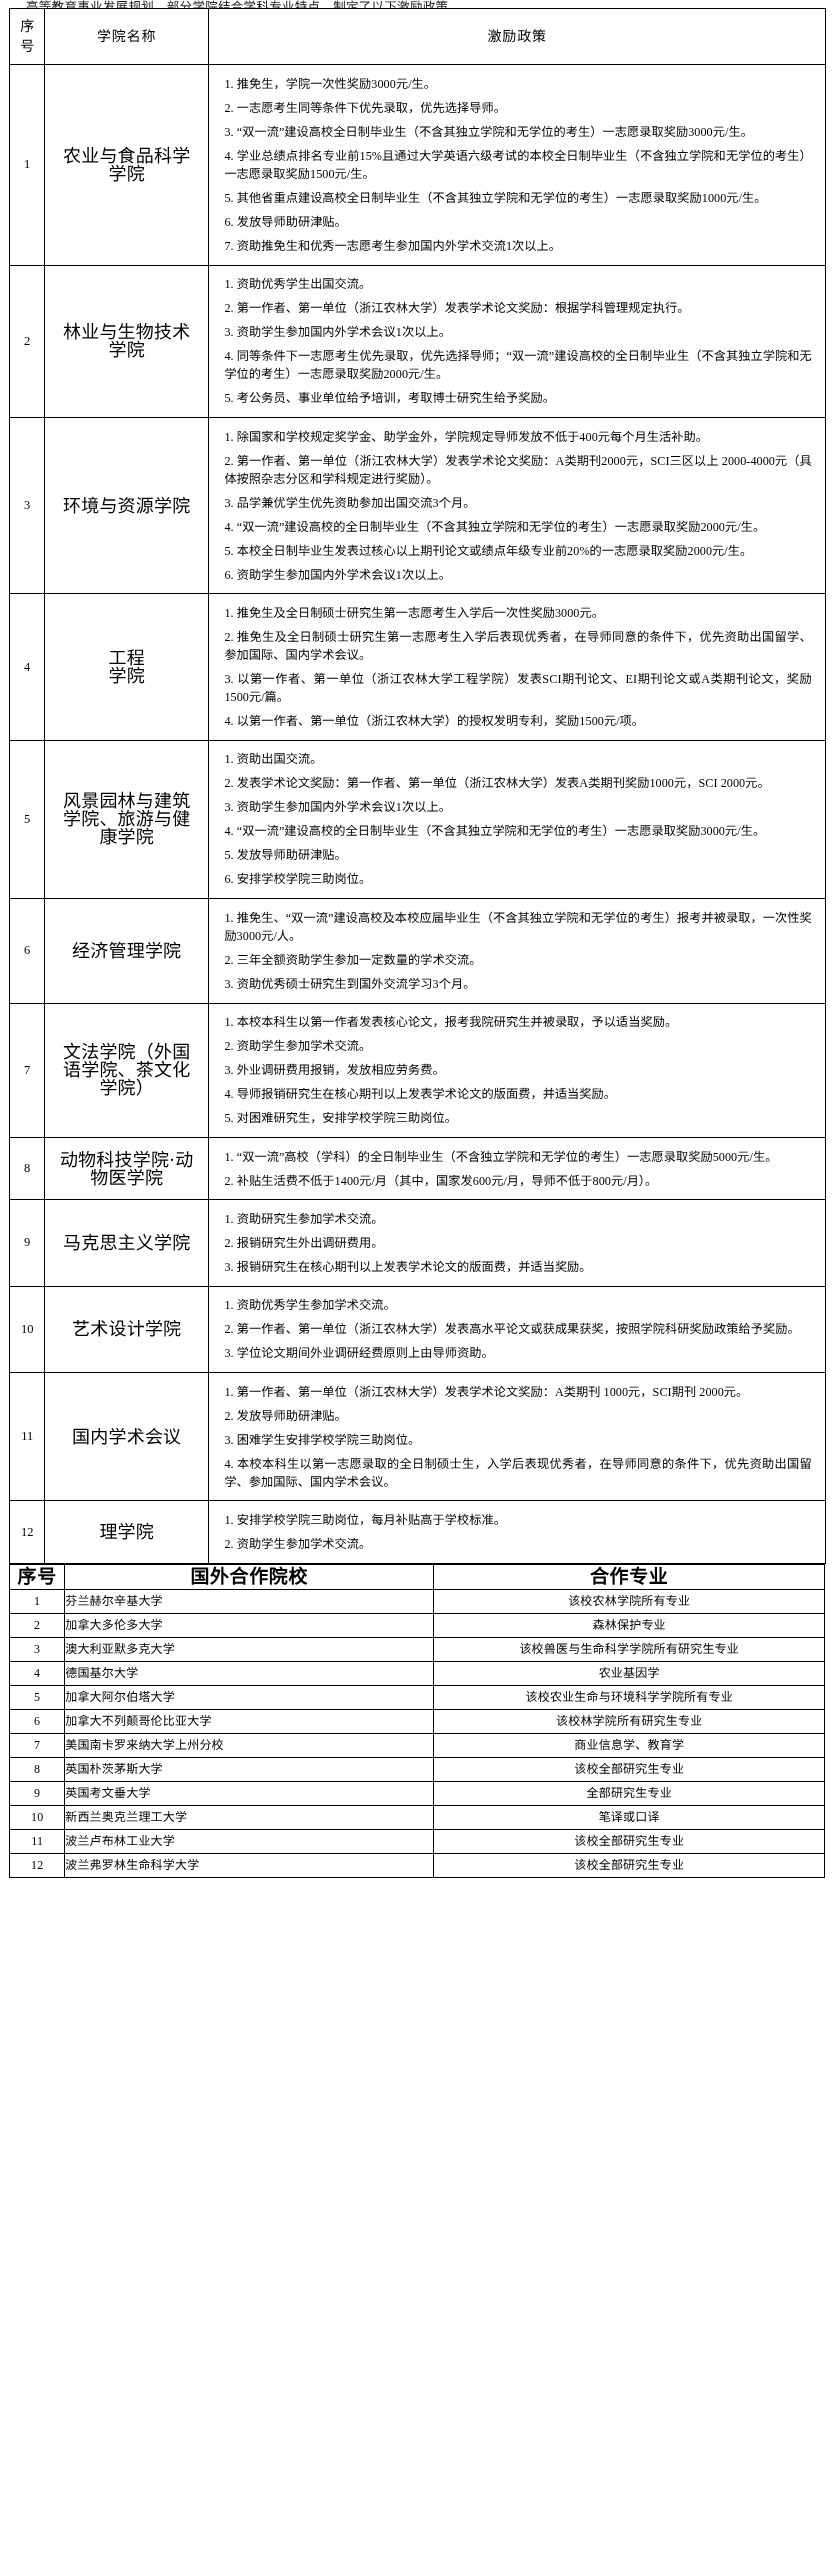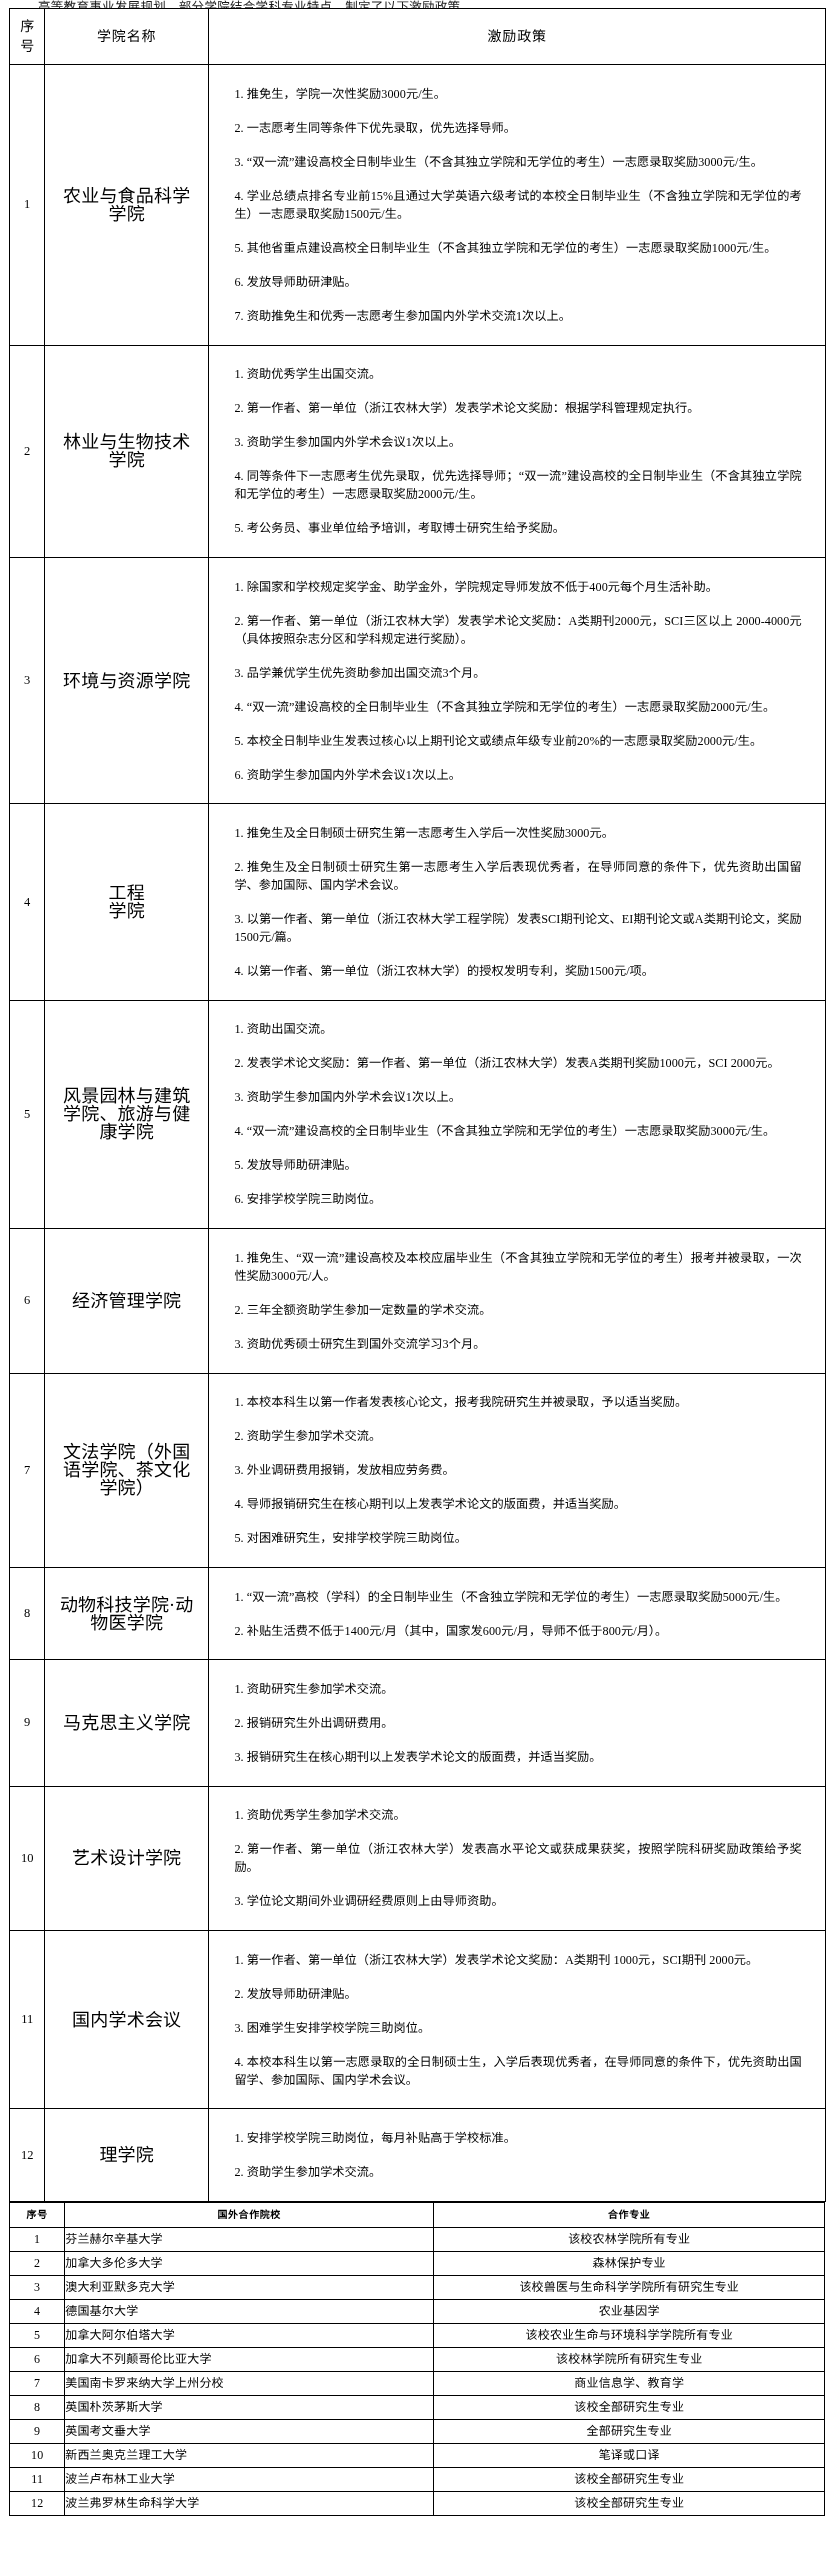--- a/index.html
+++ b/index.html
@@ -27,7 +27,7 @@
     font-size: 12.5px;
     line-height: 15.7px;
     letter-spacing: 0.3px;
-    padding-left: 38px;
+    padding-left: 26px;
     color: #1a1a1a;
     white-space: nowrap;
   }

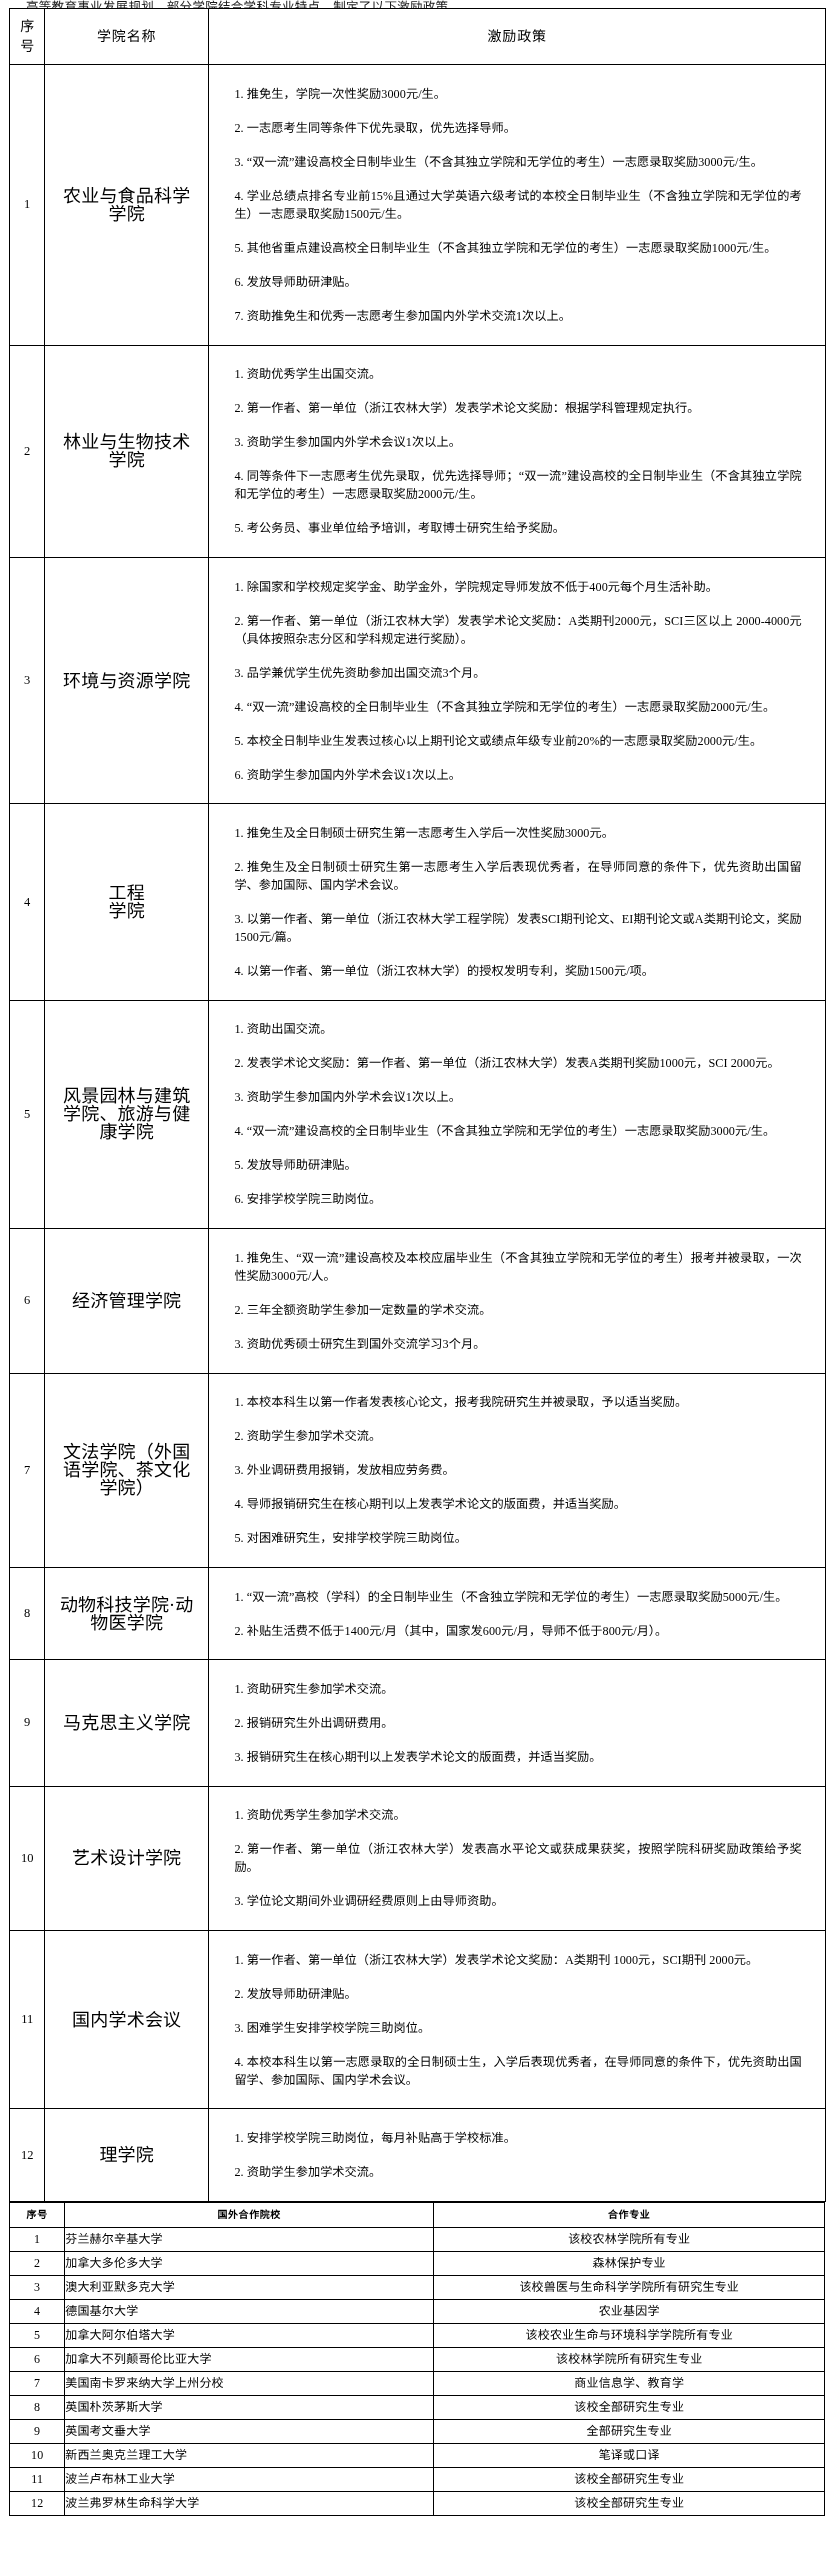--- a/index.html
+++ b/index.html
@@ -87,7 +87,7 @@
     letter-spacing: 0.05px;
   }
   .cell-body p {
-    margin: 16px;
+    margin: 6px;
     text-indent: 0;
   }
 

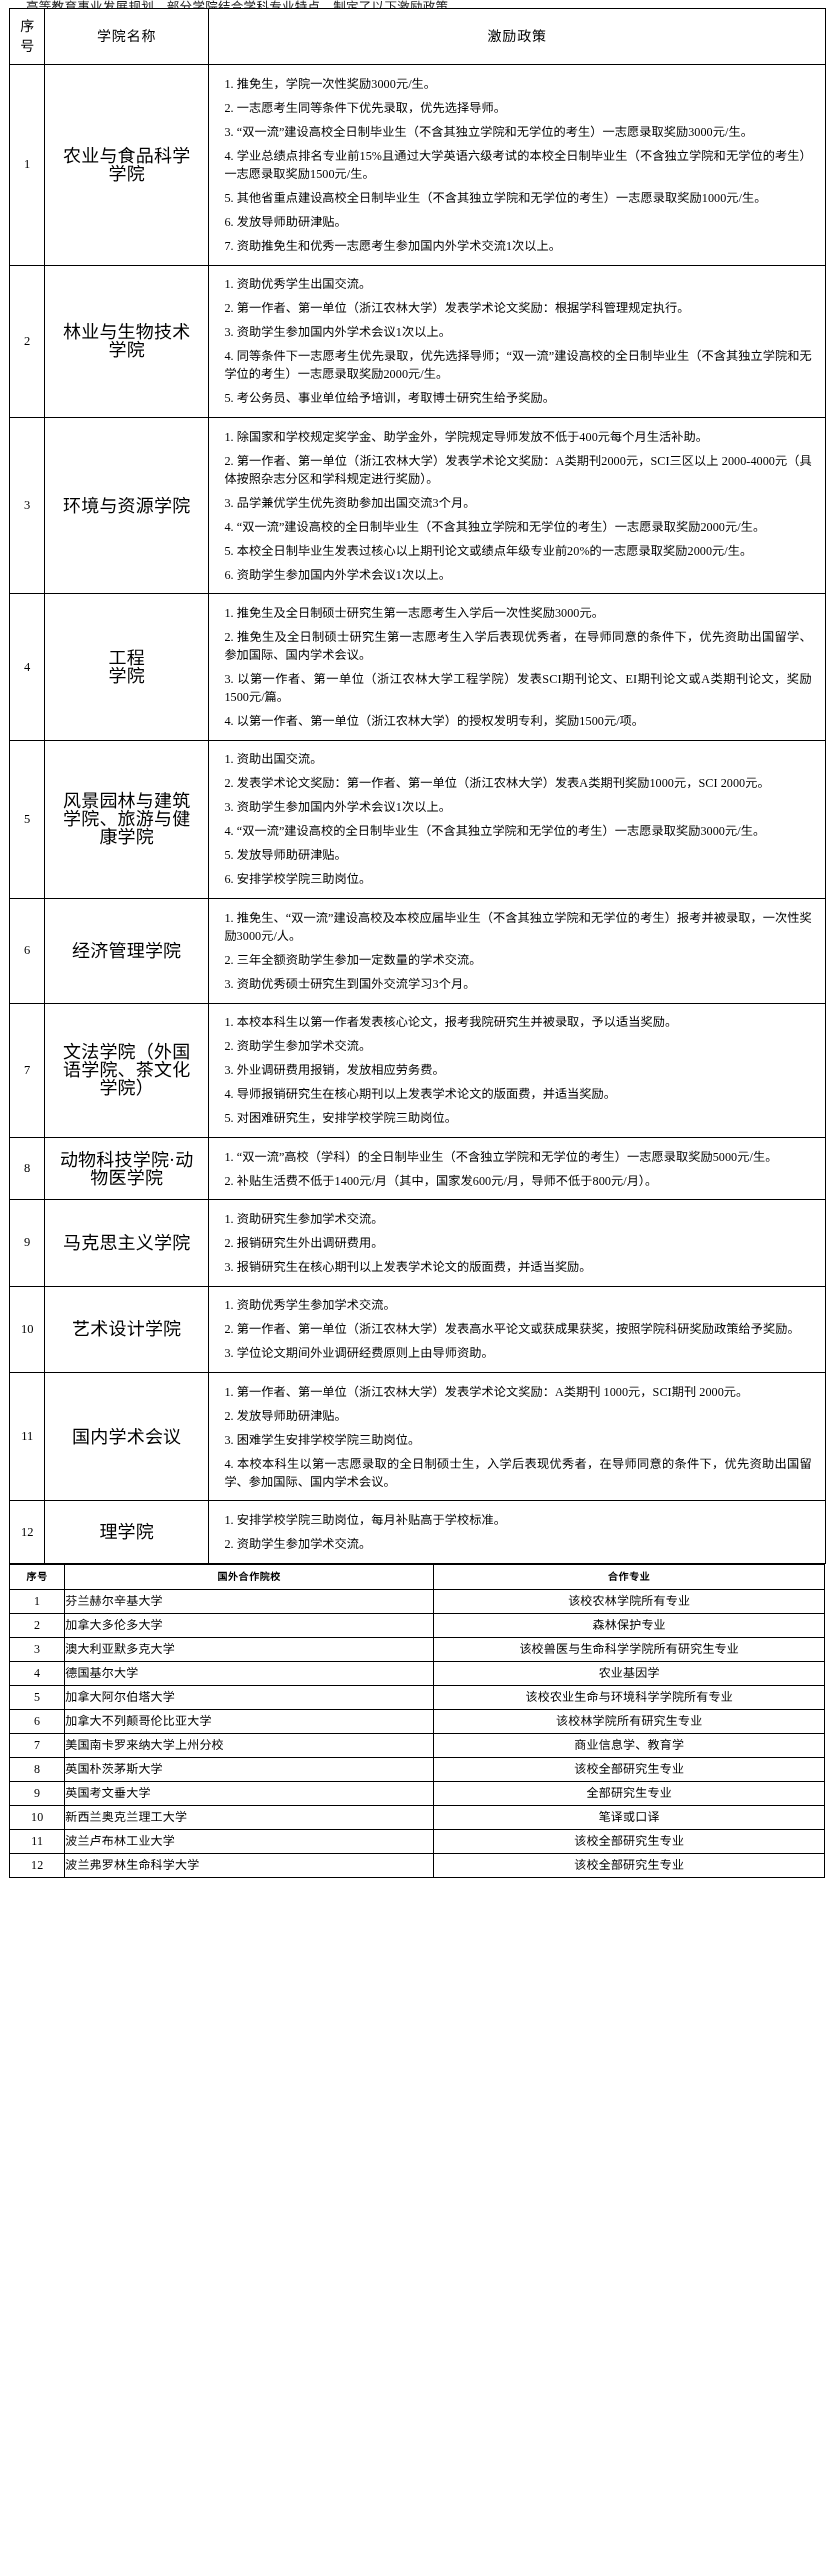--- a/index.html
+++ b/index.html
@@ -110,7 +110,7 @@
 
   .t-partner thead td {
     text-align: center;
-    font-size: 10px;
+    font-size: 19px;
     line-height: 18.5px;
     height: 24px;
     font-weight: bold;

